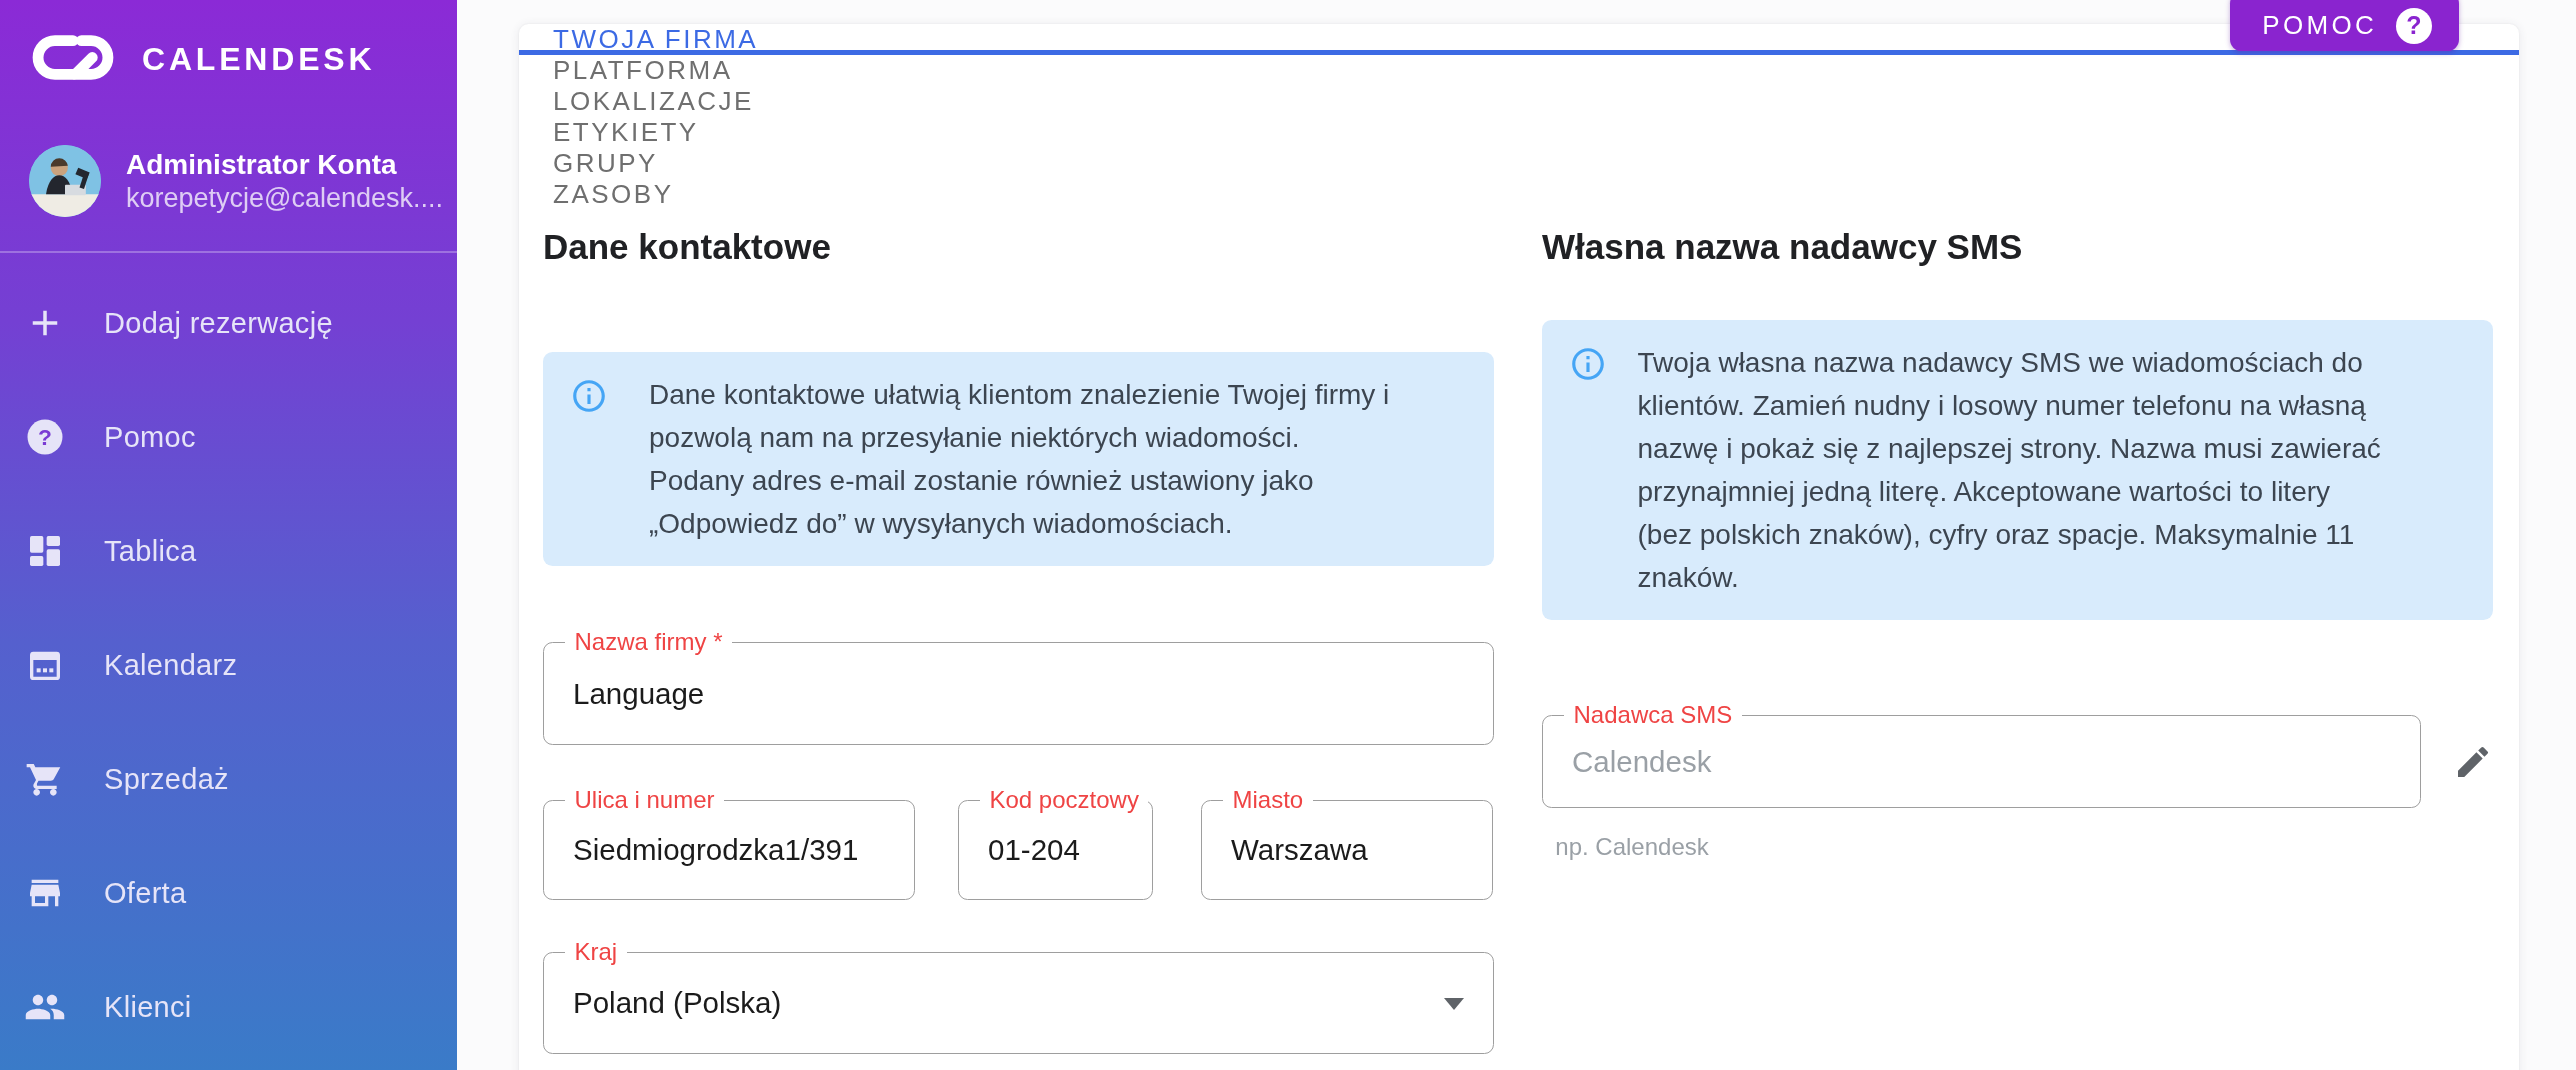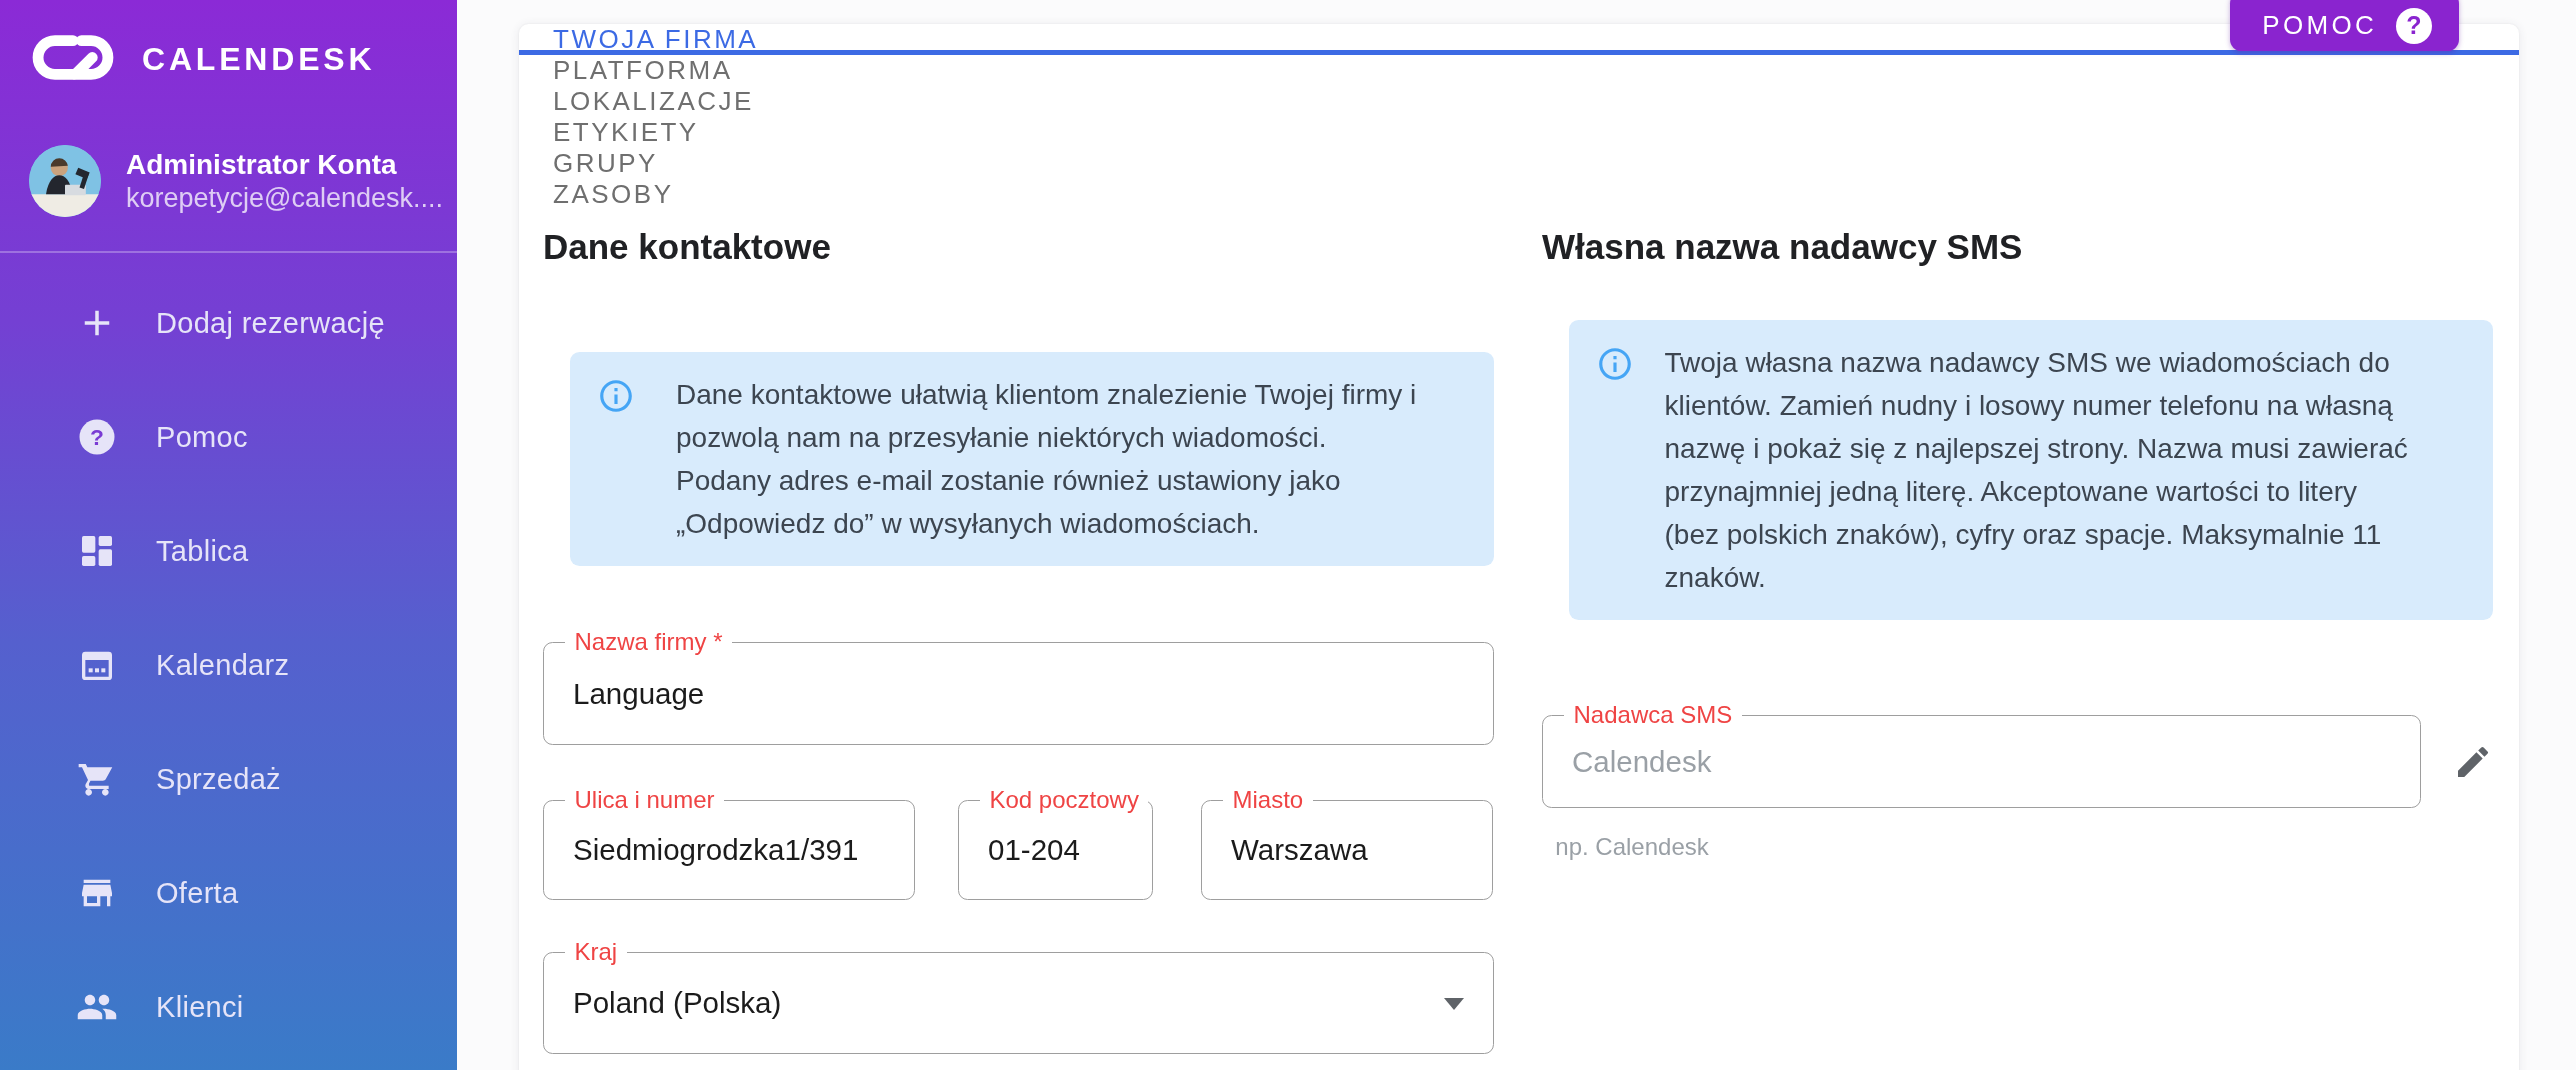--- a/index.html
+++ b/index.html
@@ -19,7 +19,7 @@
     max-width:314px; white-space:nowrap; overflow:hidden;text-align:center; }
   .side-divider { margin-top:34px; height:1.9px; background:rgba(255,255,255,0.28); }
   .nav { padding-top:13.3px; }
-  .nav-item { height:114px; display:flex; align-items:center; padding-left:76px; gap:38px; cursor:pointer; }
+  .nav-item { height:114px; display:flex; align-items:center; padding-left:24px; gap:38px; cursor:pointer; }
   .nav-icon { width:42px; height:42px; flex:none; display:flex; align-items:center; justify-content:center; }
   .nav-label { font-size:29px; font-weight:500; color:#E6E4F8; letter-spacing:0.3px; }
 

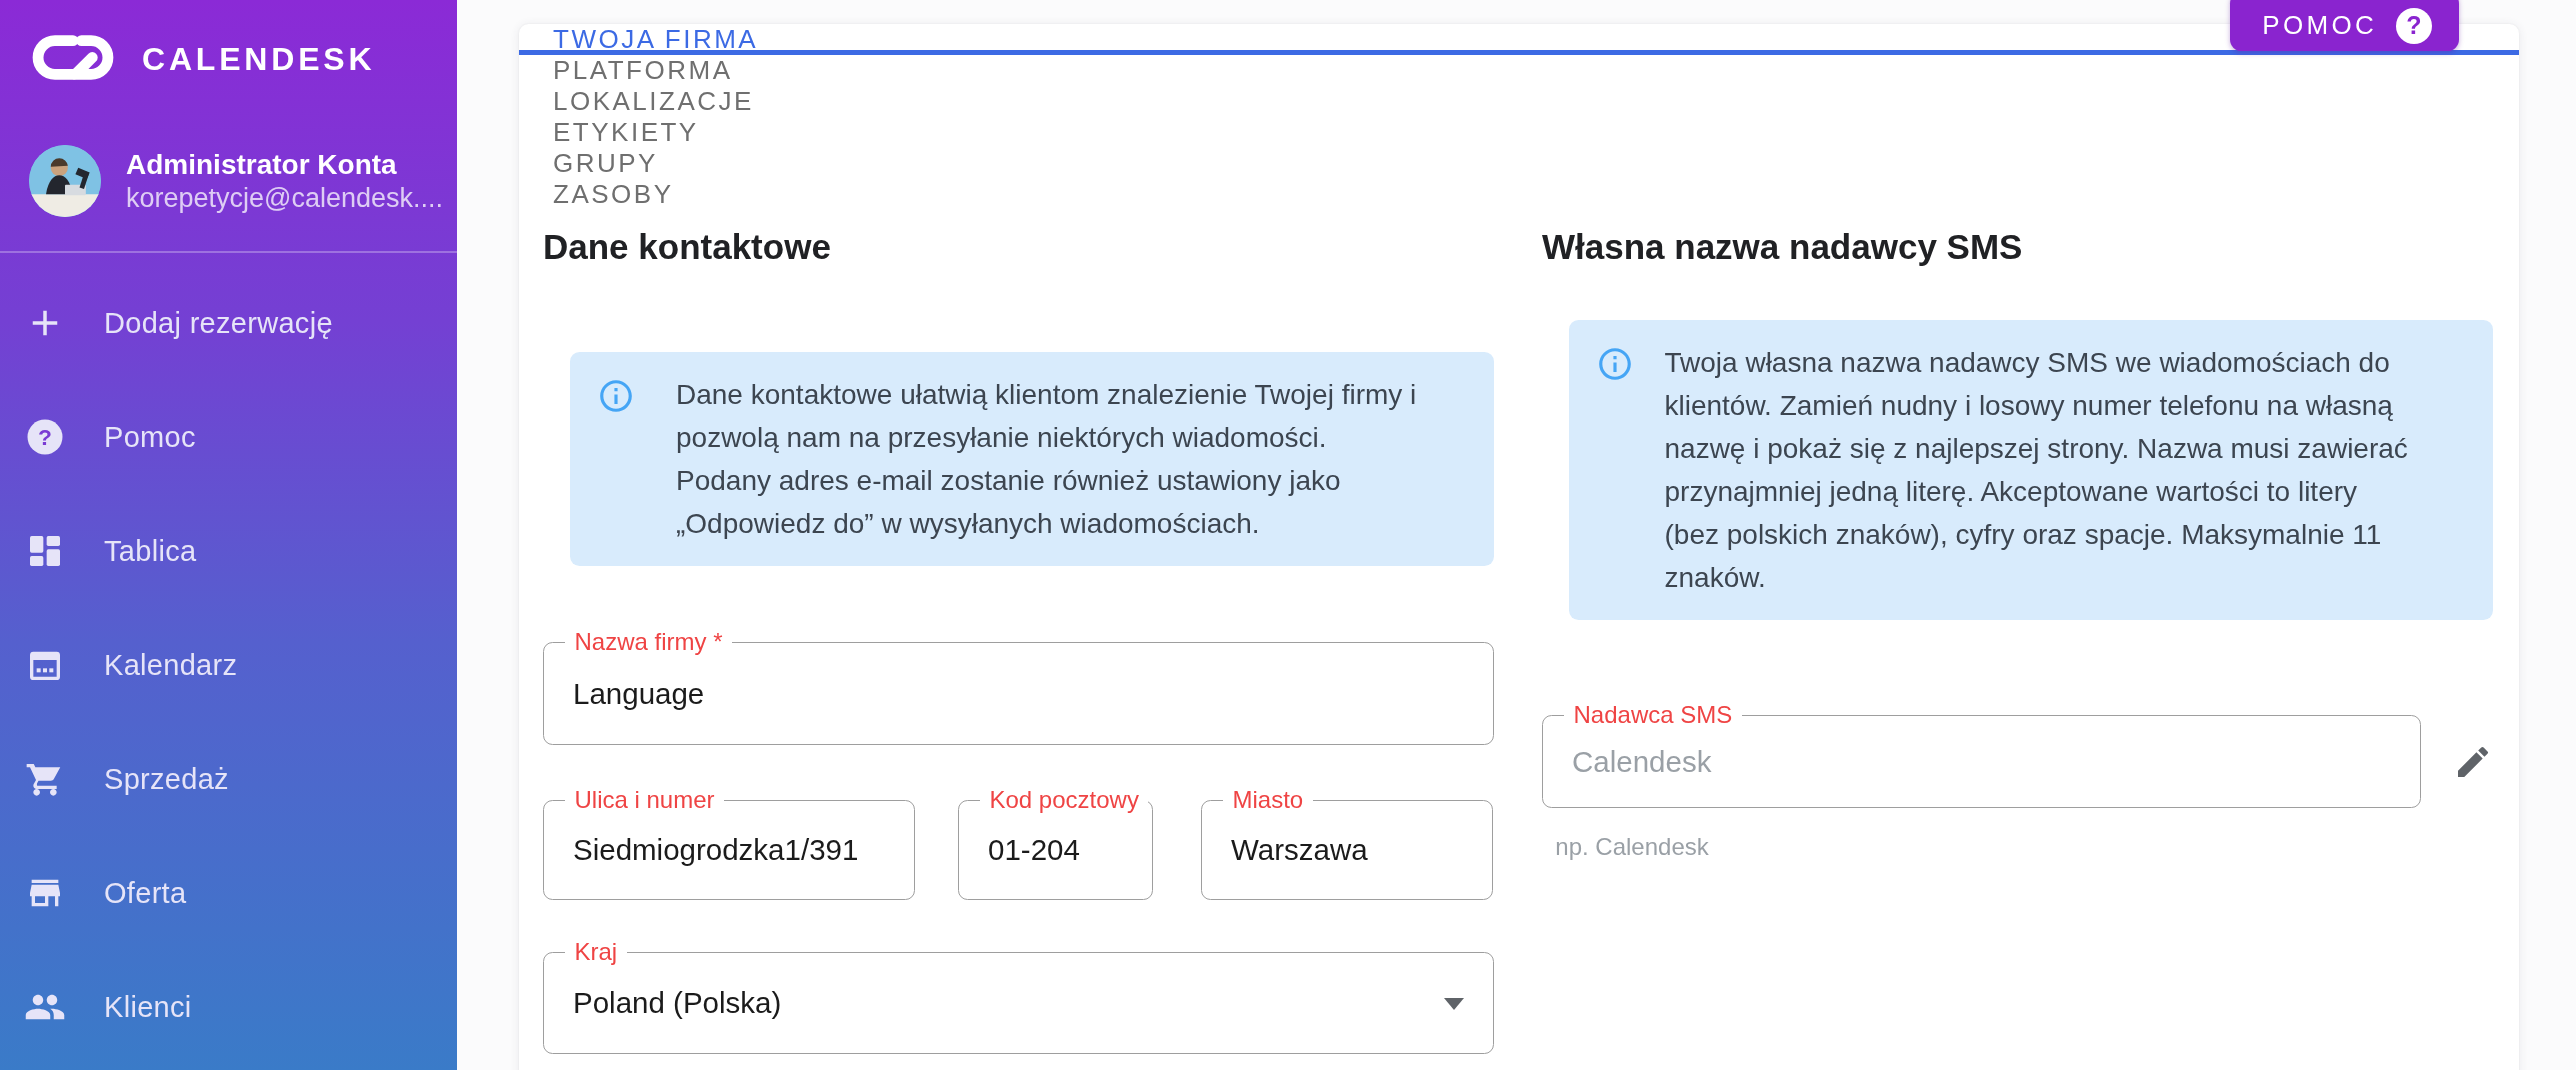--- a/index.html
+++ b/index.html
@@ -47,7 +47,7 @@
   .content { display:grid; grid-template-columns:951px 951px; column-gap:48px; padding:0 27px 0 24px; }
   .col-title { margin-top:101px; font-size:35px; font-weight:700; color:#202124; line-height:42px; }
   .info-box { background:#D8EBFC; border-radius:9.5px; padding:21px 29px 21px 27px;
-    display:flex; gap:30.5px;margin-left:27px; }
+    display:flex; gap:30.5px; }
   .info-box.left-box { margin-top:84px;gap:41px; }
   .info-box.right-box { margin-top:52px; }
   .info-icon { flex:none; width:38px; height:38px; margin-top:3.8px; }

